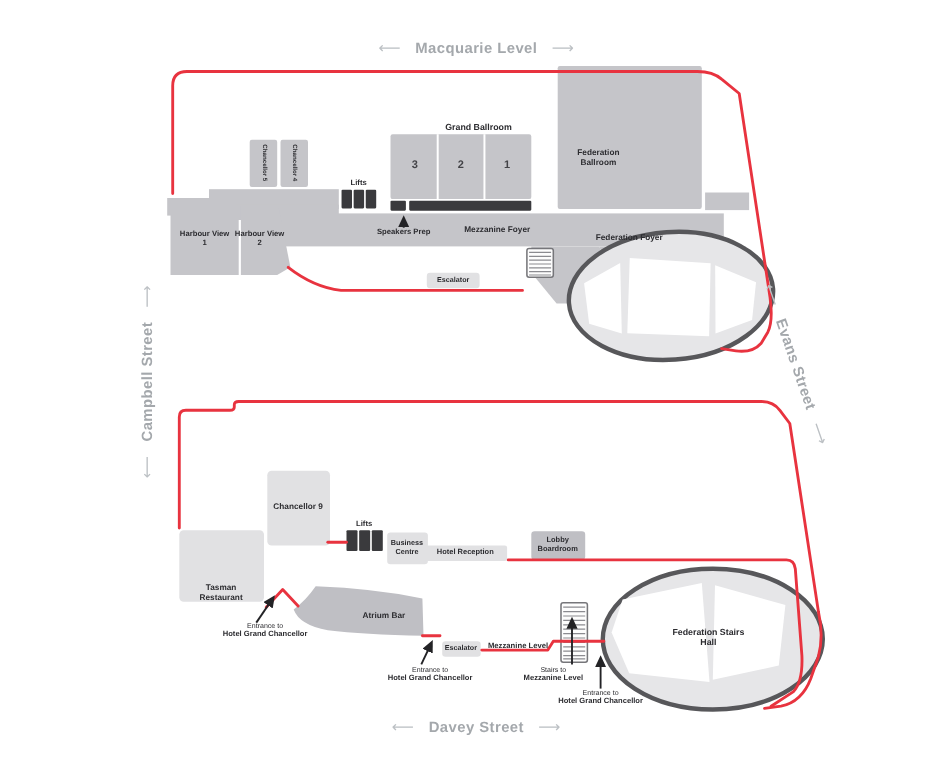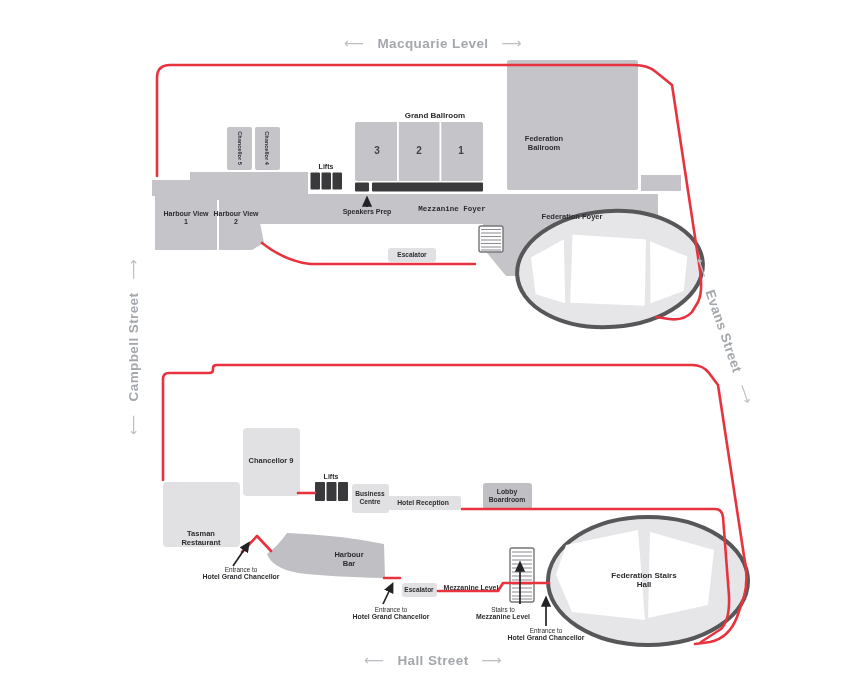--- a/index.html
+++ b/index.html
@@ -161,7 +161,7 @@
   <div class="lbl" style="left:186px;top:218px;width:46px;font-size:7px;">Harbour View 1</div>
   <div class="lbl" style="left:236px;top:218px;width:46px;font-size:7px;">Harbour View 2</div>
   <div class="lbl nw" style="left:367px;top:212px;font-size:7px;">Speakers Prep</div>
-  <div class="lbl nw" style="left:452px;top:209px;font-size:7.5px;font-family:Liberation Mono, monospace;">Mezzanine Foyer</div>
+  <div class="lbl nw" style="left:452px;top:209px;font-size:7.5px;">Mezzanine Foyer</div>
   <div class="lbl nw" style="left:572px;top:217px;font-size:7.5px;">Federation Foyer</div>
   <div class="lbl nw" style="left:412px;top:255px;font-size:6.5px;">Escalator</div>
 

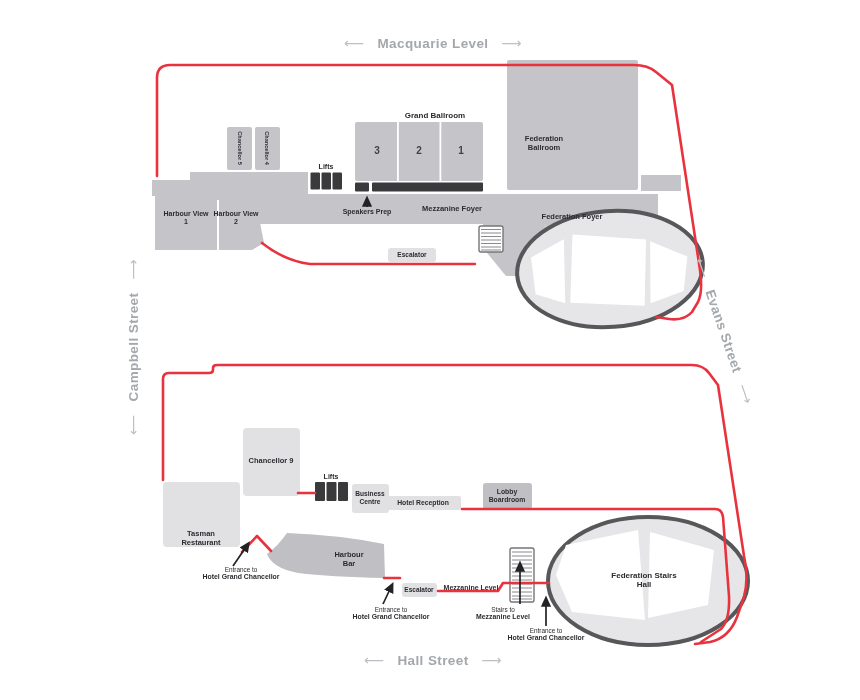--- a/index.html
+++ b/index.html
@@ -171,7 +171,7 @@
   <div class="lbl" style="left:370px;top:498px;width:44px;font-size:6.6px;">Business Centre</div>
   <div class="lbl nw" style="left:423px;top:503px;font-size:6.8px;">Hotel Reception</div>
   <div class="lbl" style="left:507px;top:496px;width:50px;font-size:6.8px;">Lobby Boardroom</div>
-  <div class="lbl" style="left:349px;top:560px;width:40px;font-size:7.5px;">Harbour Bar</div>
+  <div class="lbl" style="left:349px;top:560px;width:40px;font-size:7.5px;">Atrium Bar</div>
   <div class="lbl nw" style="left:419px;top:590px;font-size:6.5px;">Escalator</div>
   <div class="lbl nw" style="left:471px;top:588px;font-size:7px;">Mezzanine Level</div>
   <div class="lbl" style="left:644px;top:580px;width:66px;font-size:8px;">Federation Stairs Hall</div>

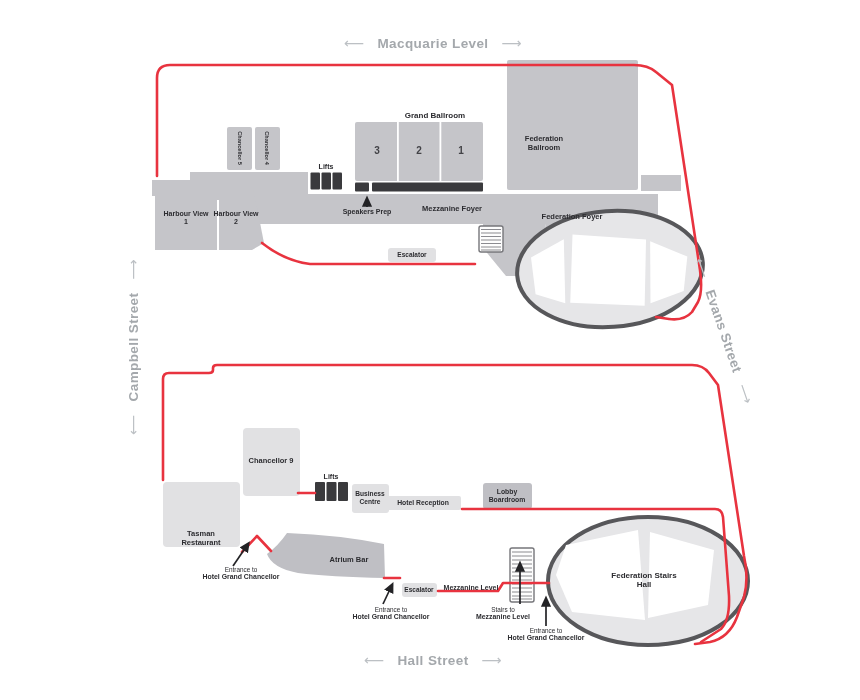--- a/index.html
+++ b/index.html
@@ -146,7 +146,7 @@
   </div>
   <div class="street" style="left:433px;top:660px;">
     <span class="arr">⟵</span>
-    <span>Hall Street</span>
+    <span>Davey Street</span>
     <span class="arr">⟶</span>
   </div>
 

